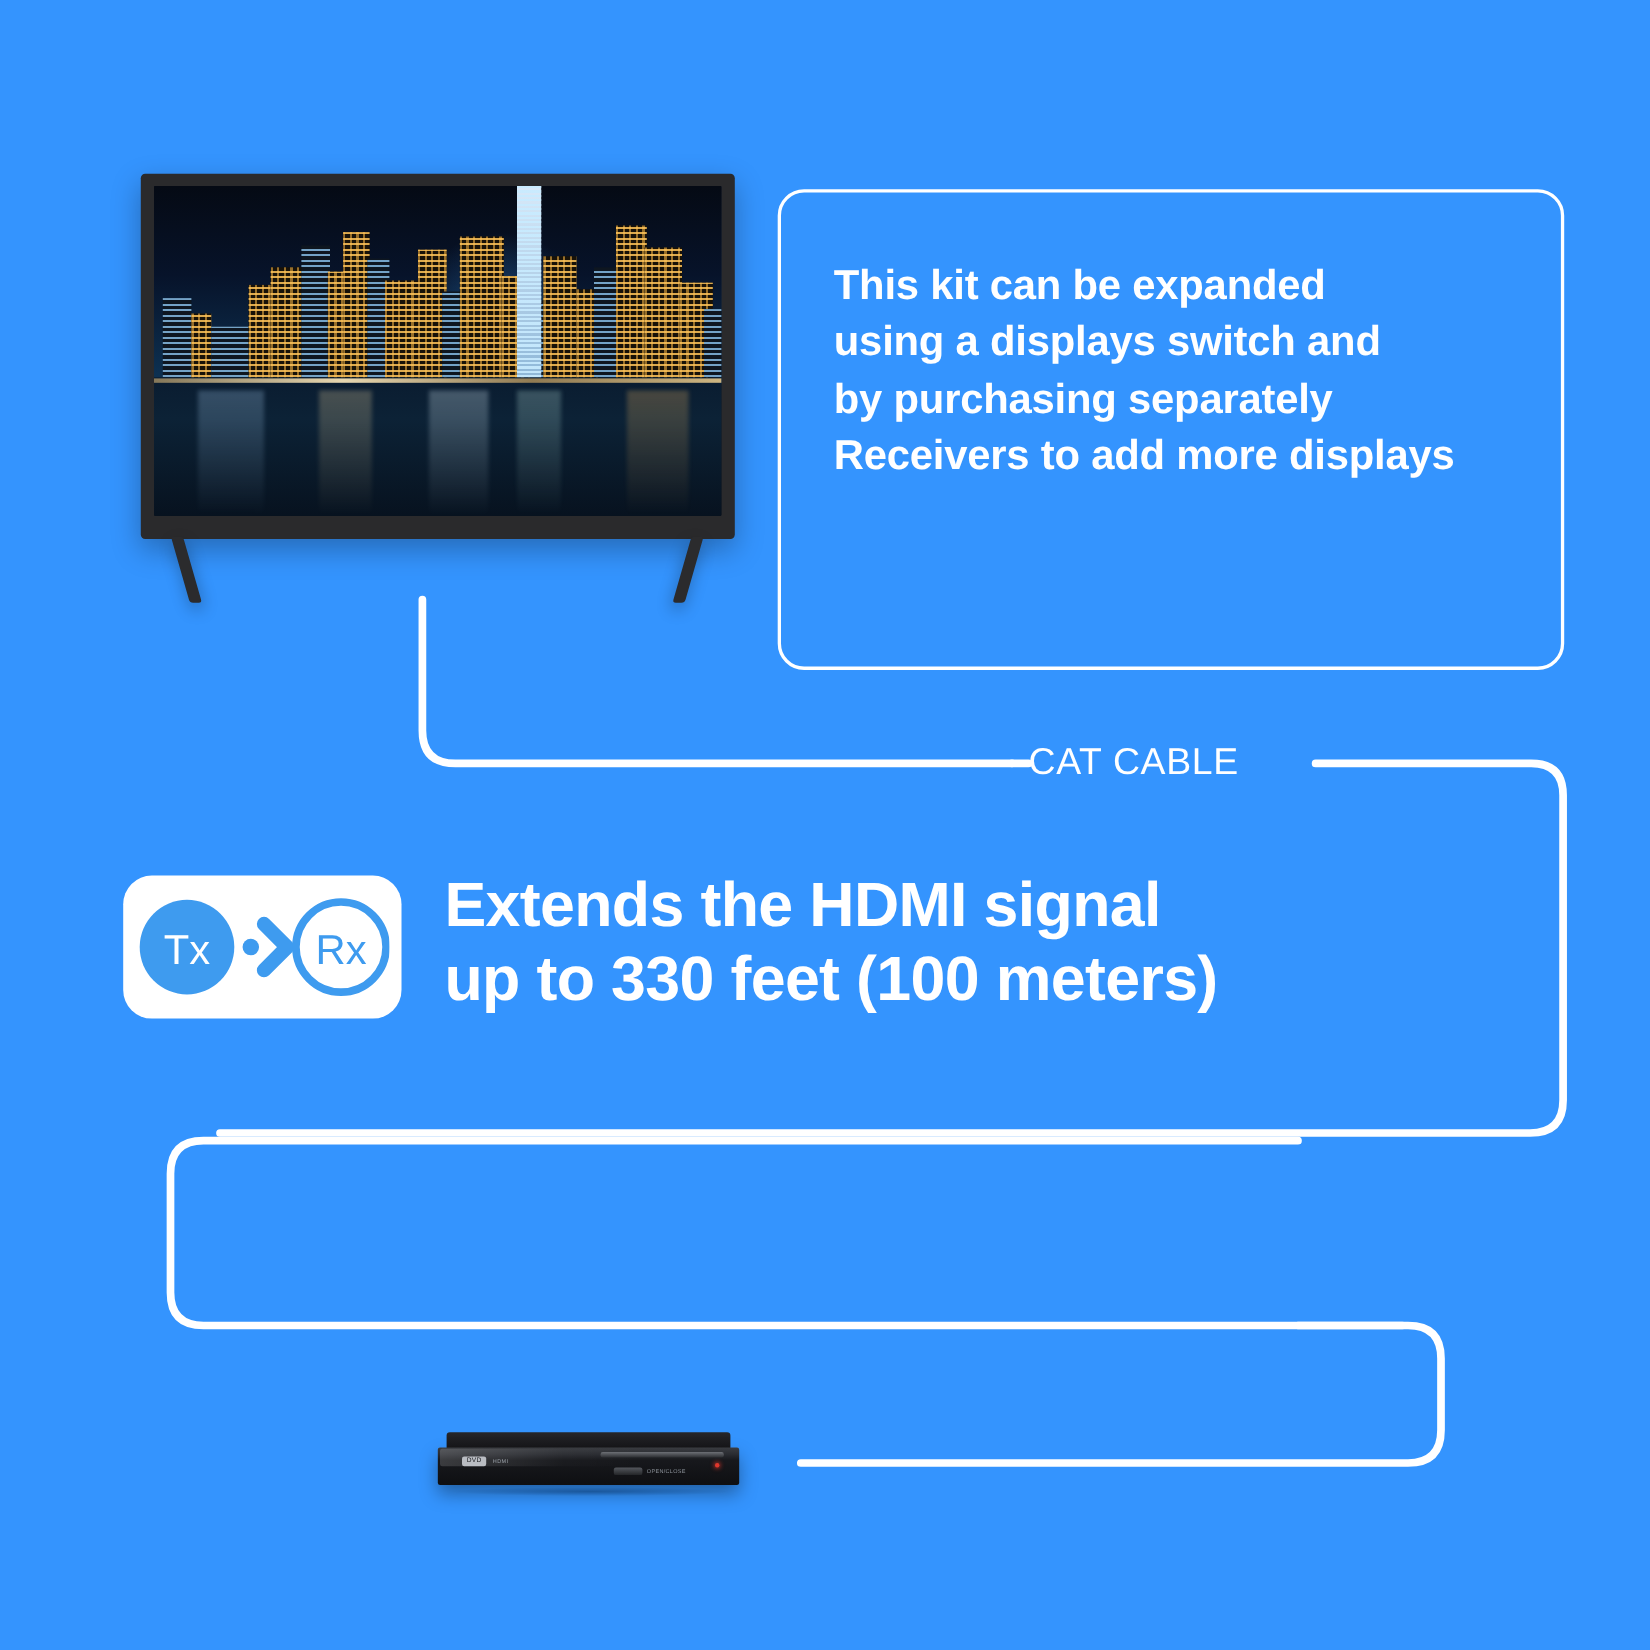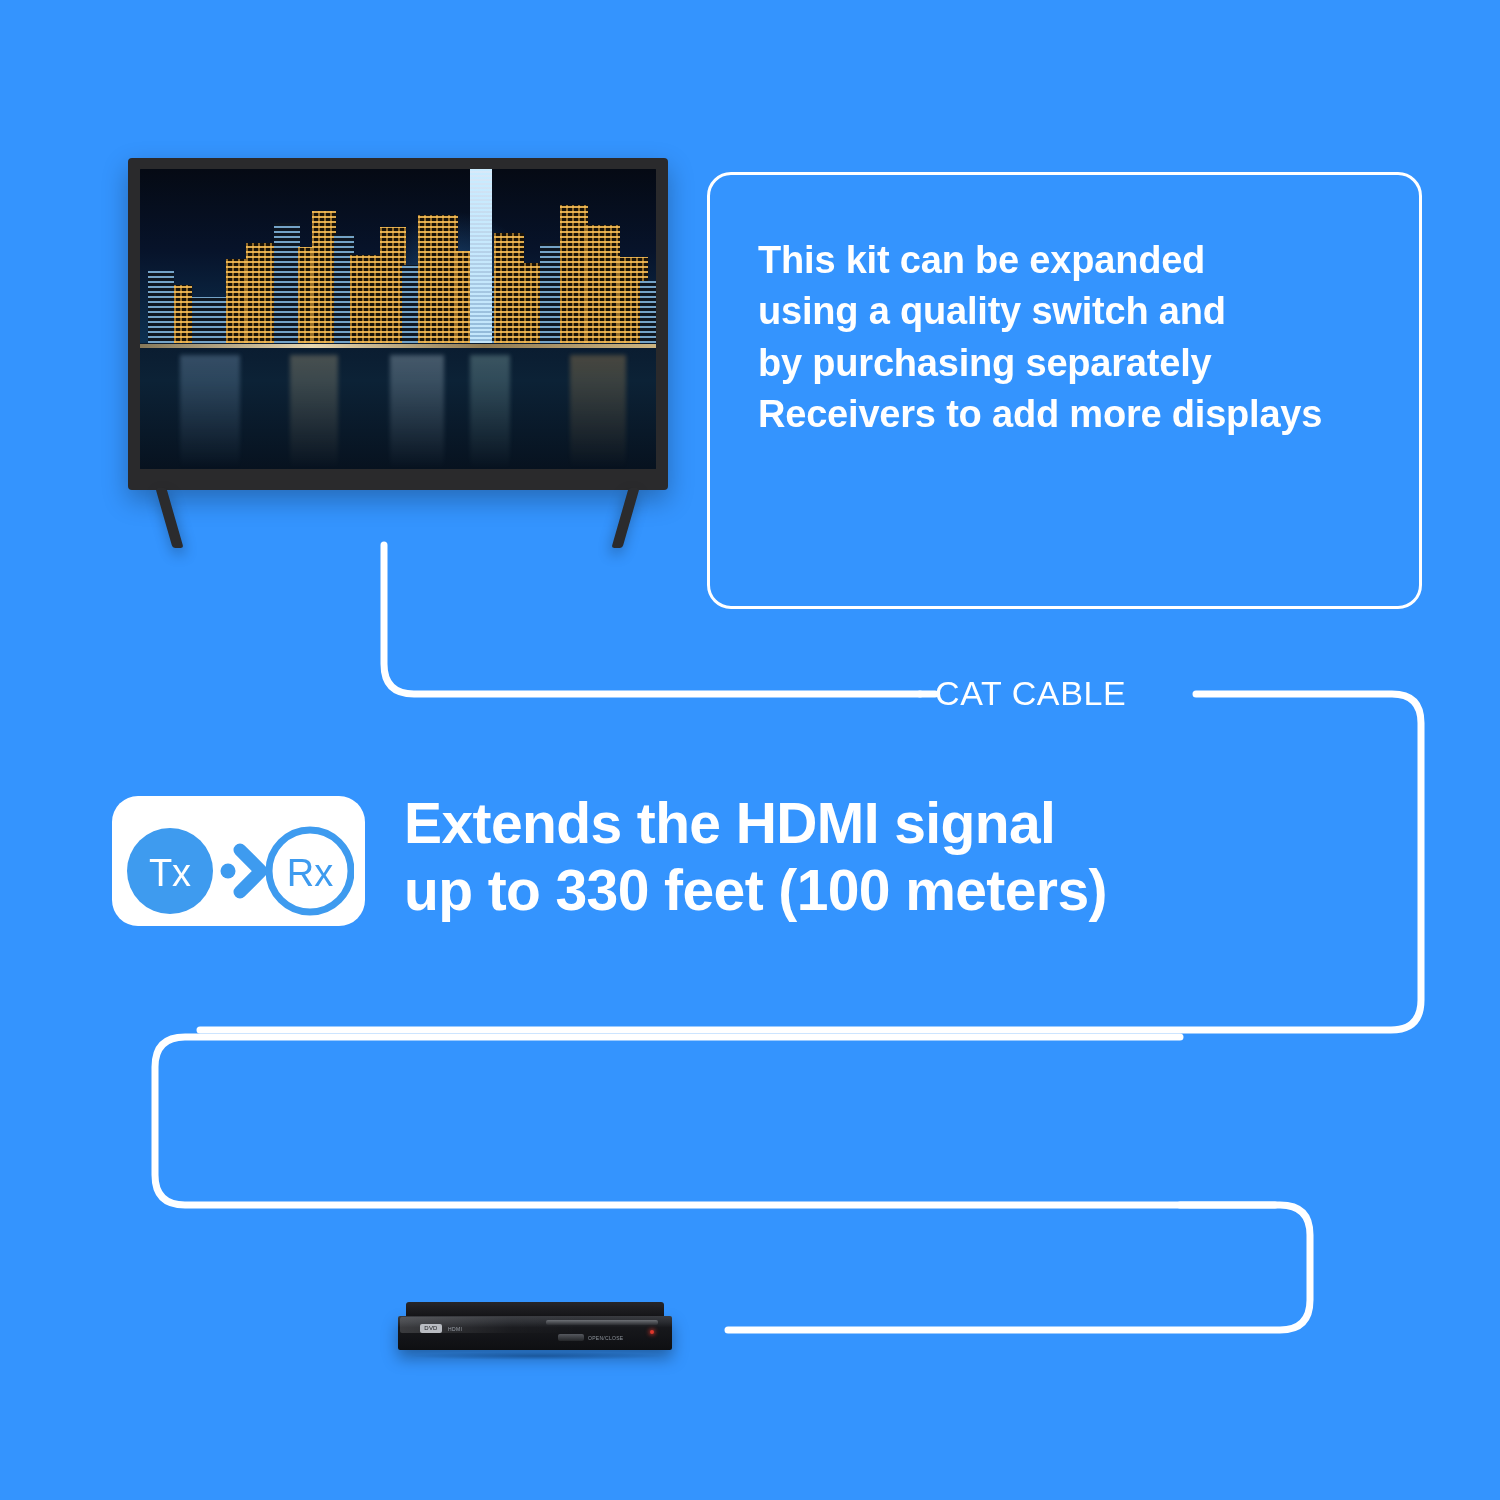--- a/index.html
+++ b/index.html
@@ -198,7 +198,7 @@
   <div class="callout-top">
     <h2>
       <span>This kit can be expanded</span><br>
-      <span>using a quality switch and</span><br>
+      <span>using a displays switch and</span><br>
       <span>by purchasing separately</span><br>
       <span>Receivers to add more displays</span>
     </h2>

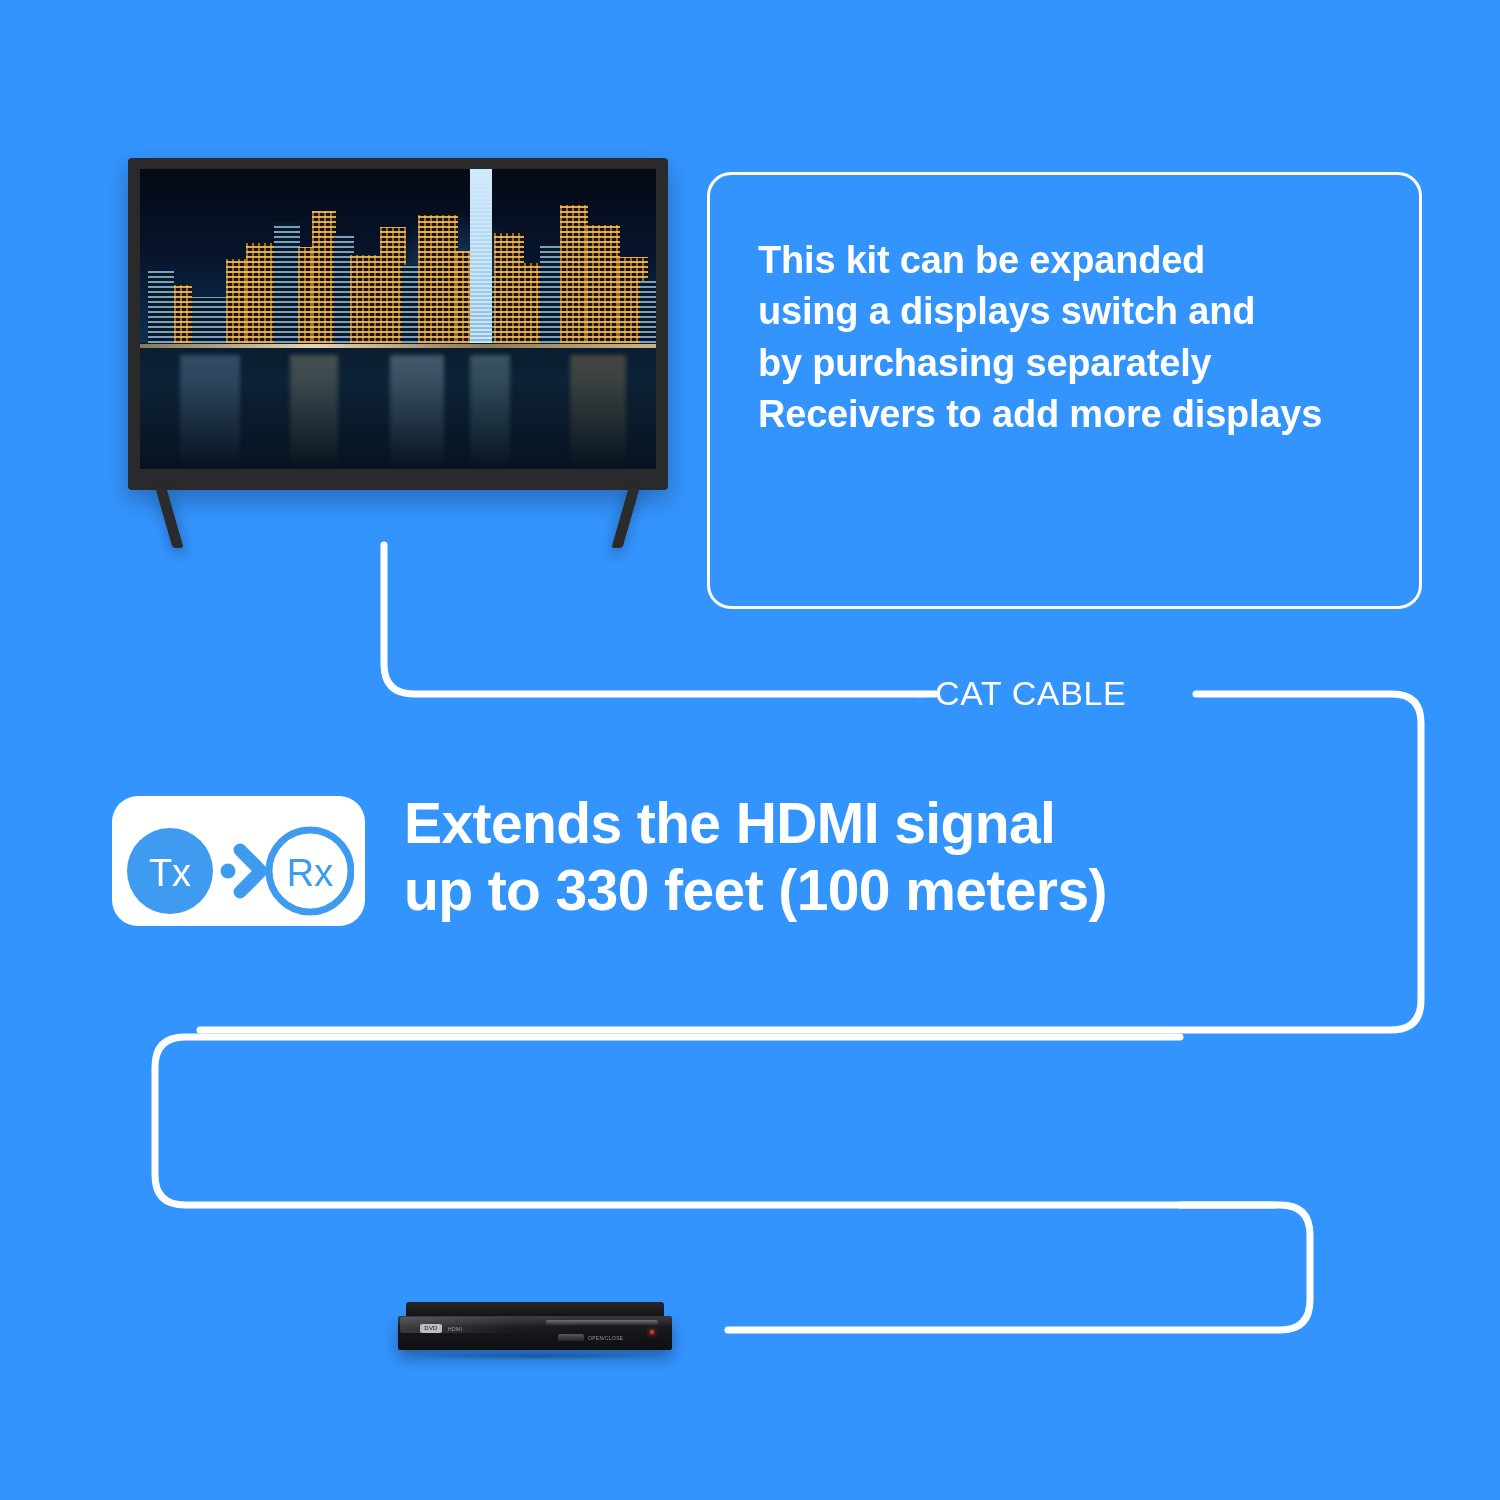--- a/index.html
+++ b/index.html
@@ -124,7 +124,7 @@
   .txrx{
     position:absolute;left:112px;top:796px;width:253px;height:130px;
     background:#fff;border-radius:26px;
-    display:flex;align-items:flex-end;justify-content:center;
+    display:flex;align-items:center;justify-content:center;
   }
 </style>
 </head>

